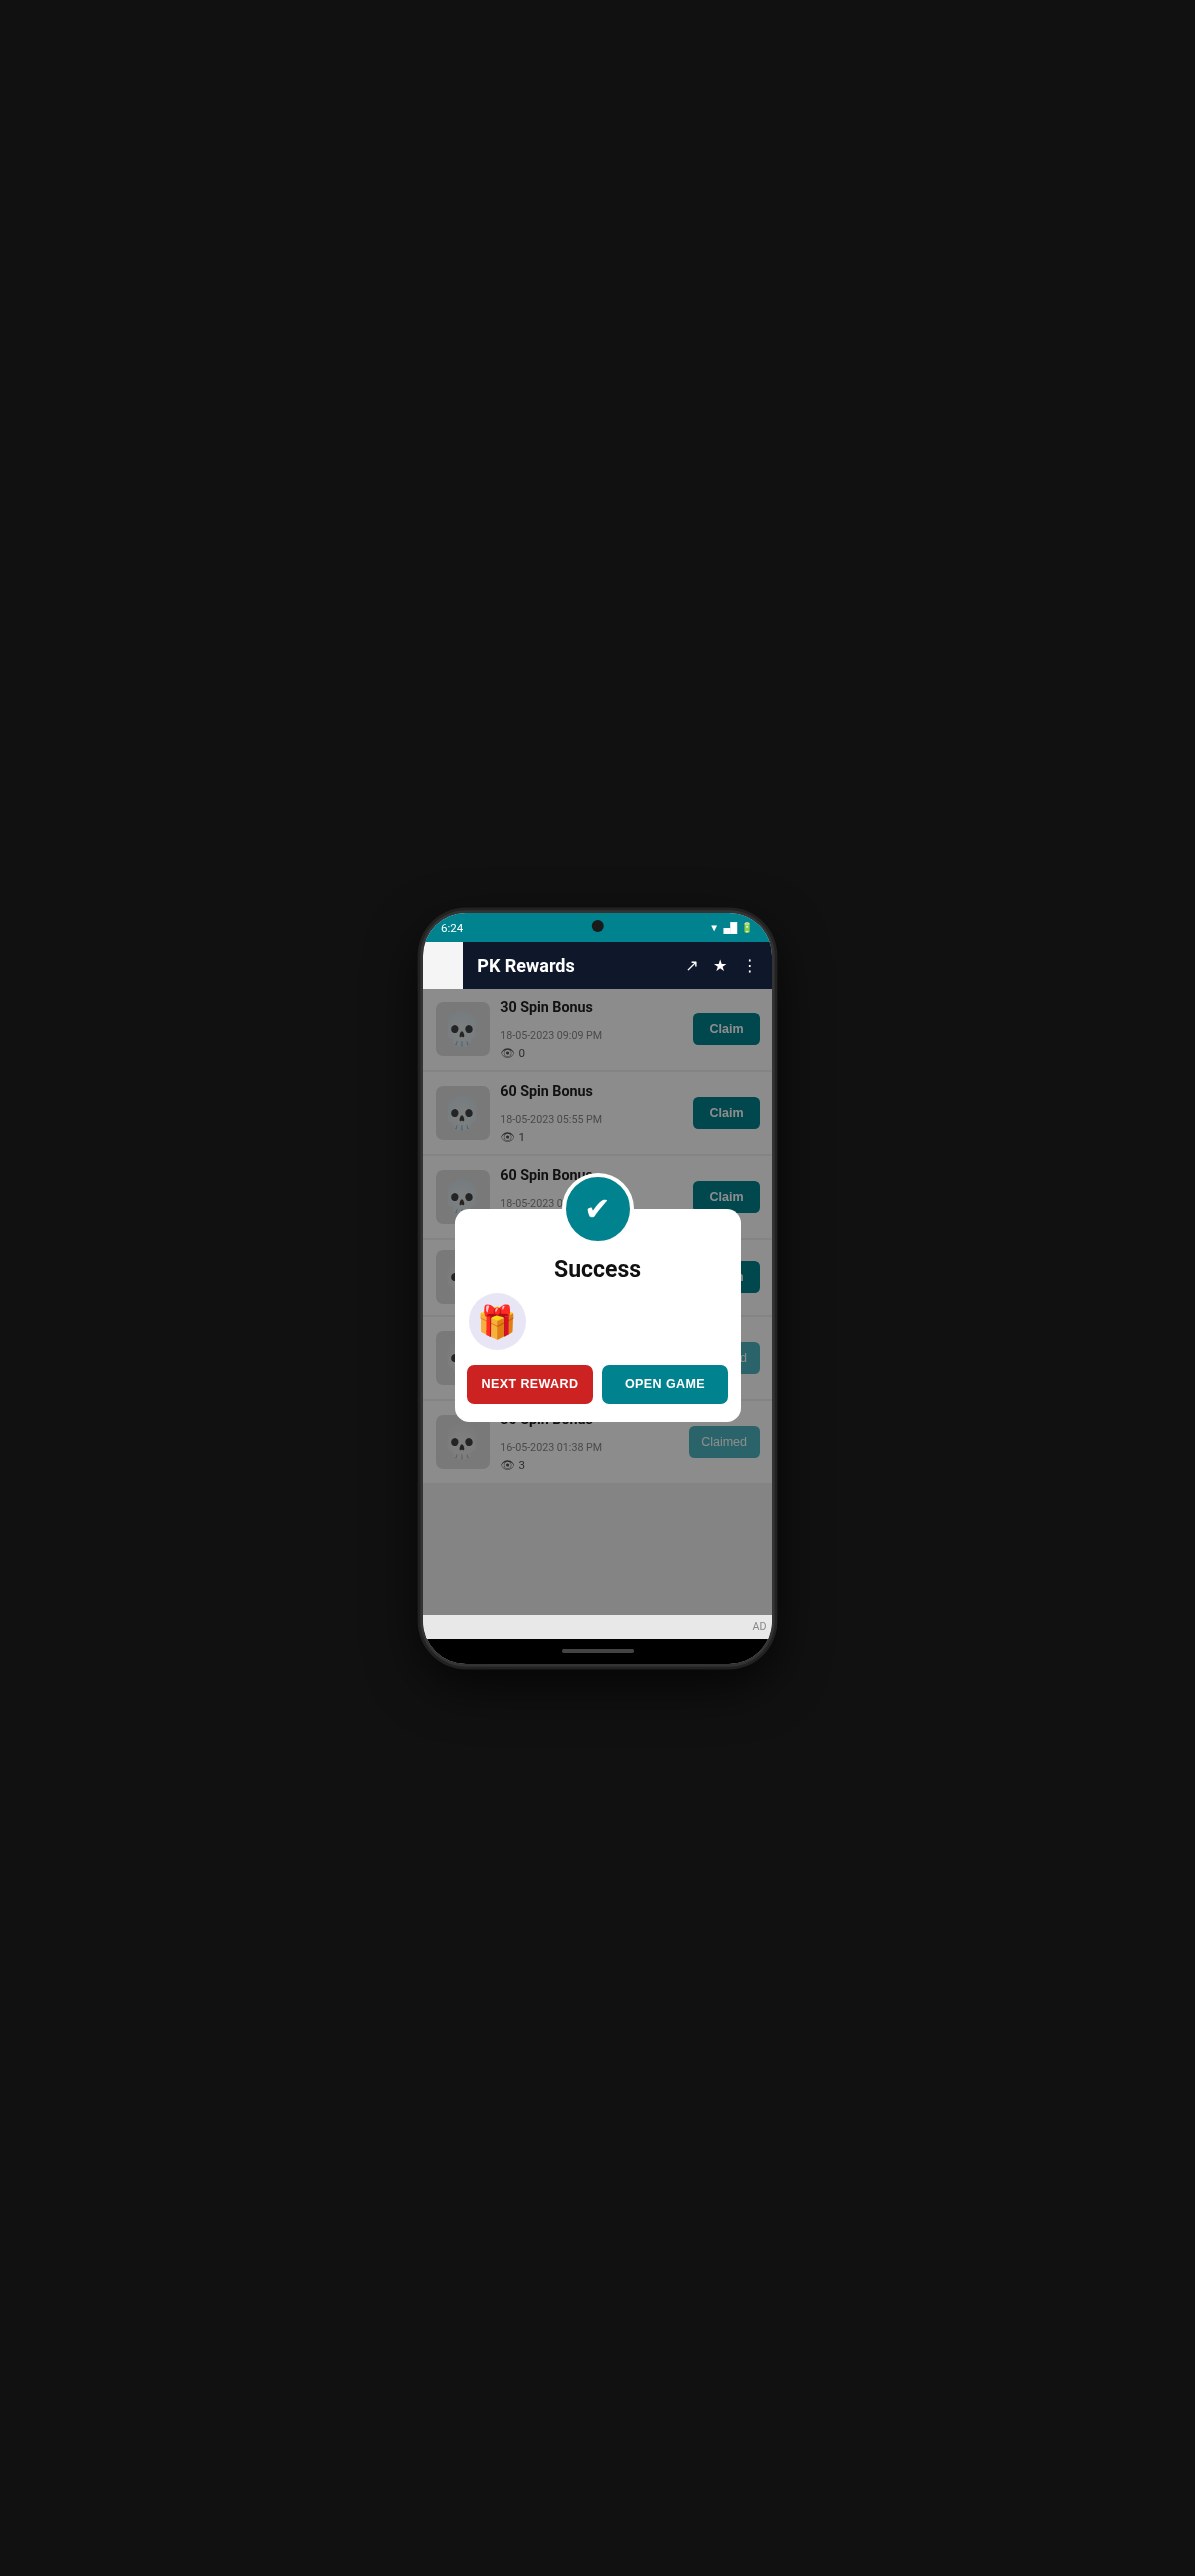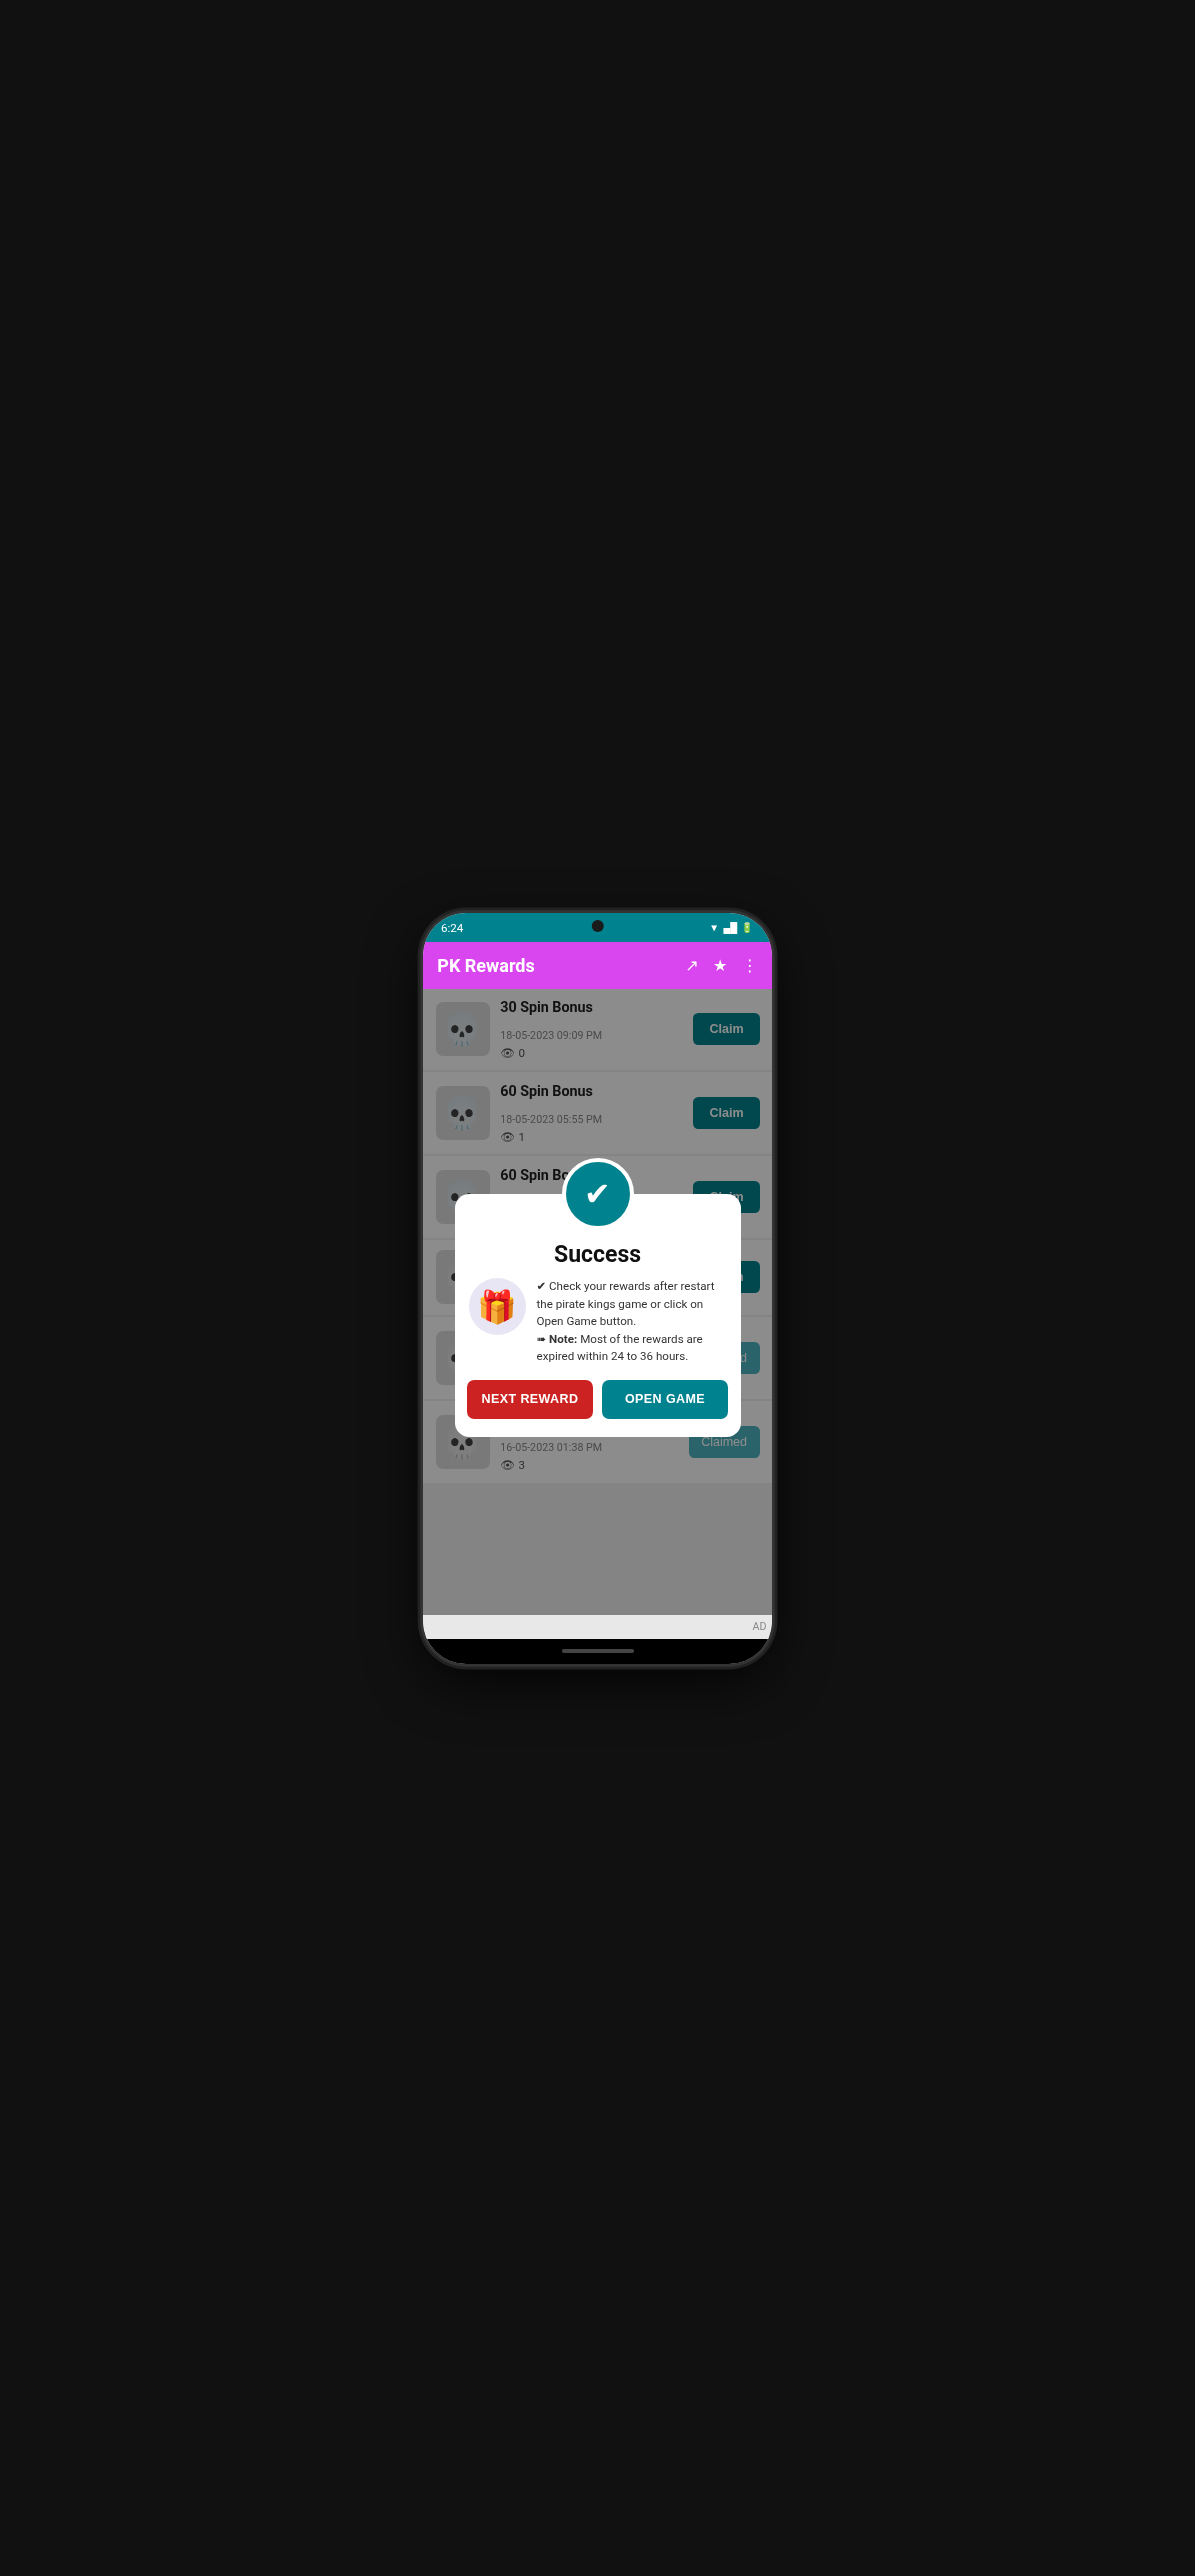--- a/index.html
+++ b/index.html
@@ -60,13 +60,14 @@
 
     
     .app-bar {
-      background: #d946ef;
+      background: #0f172a;
       display: flex;
       align-items: center;
       justify-content: space-between;
       padding: 0 14.3px;
       height: 47px;
       flex-shrink: 0;
+      margin-left: 40px;
     }
     .app-bar-title {
       color: #fff;

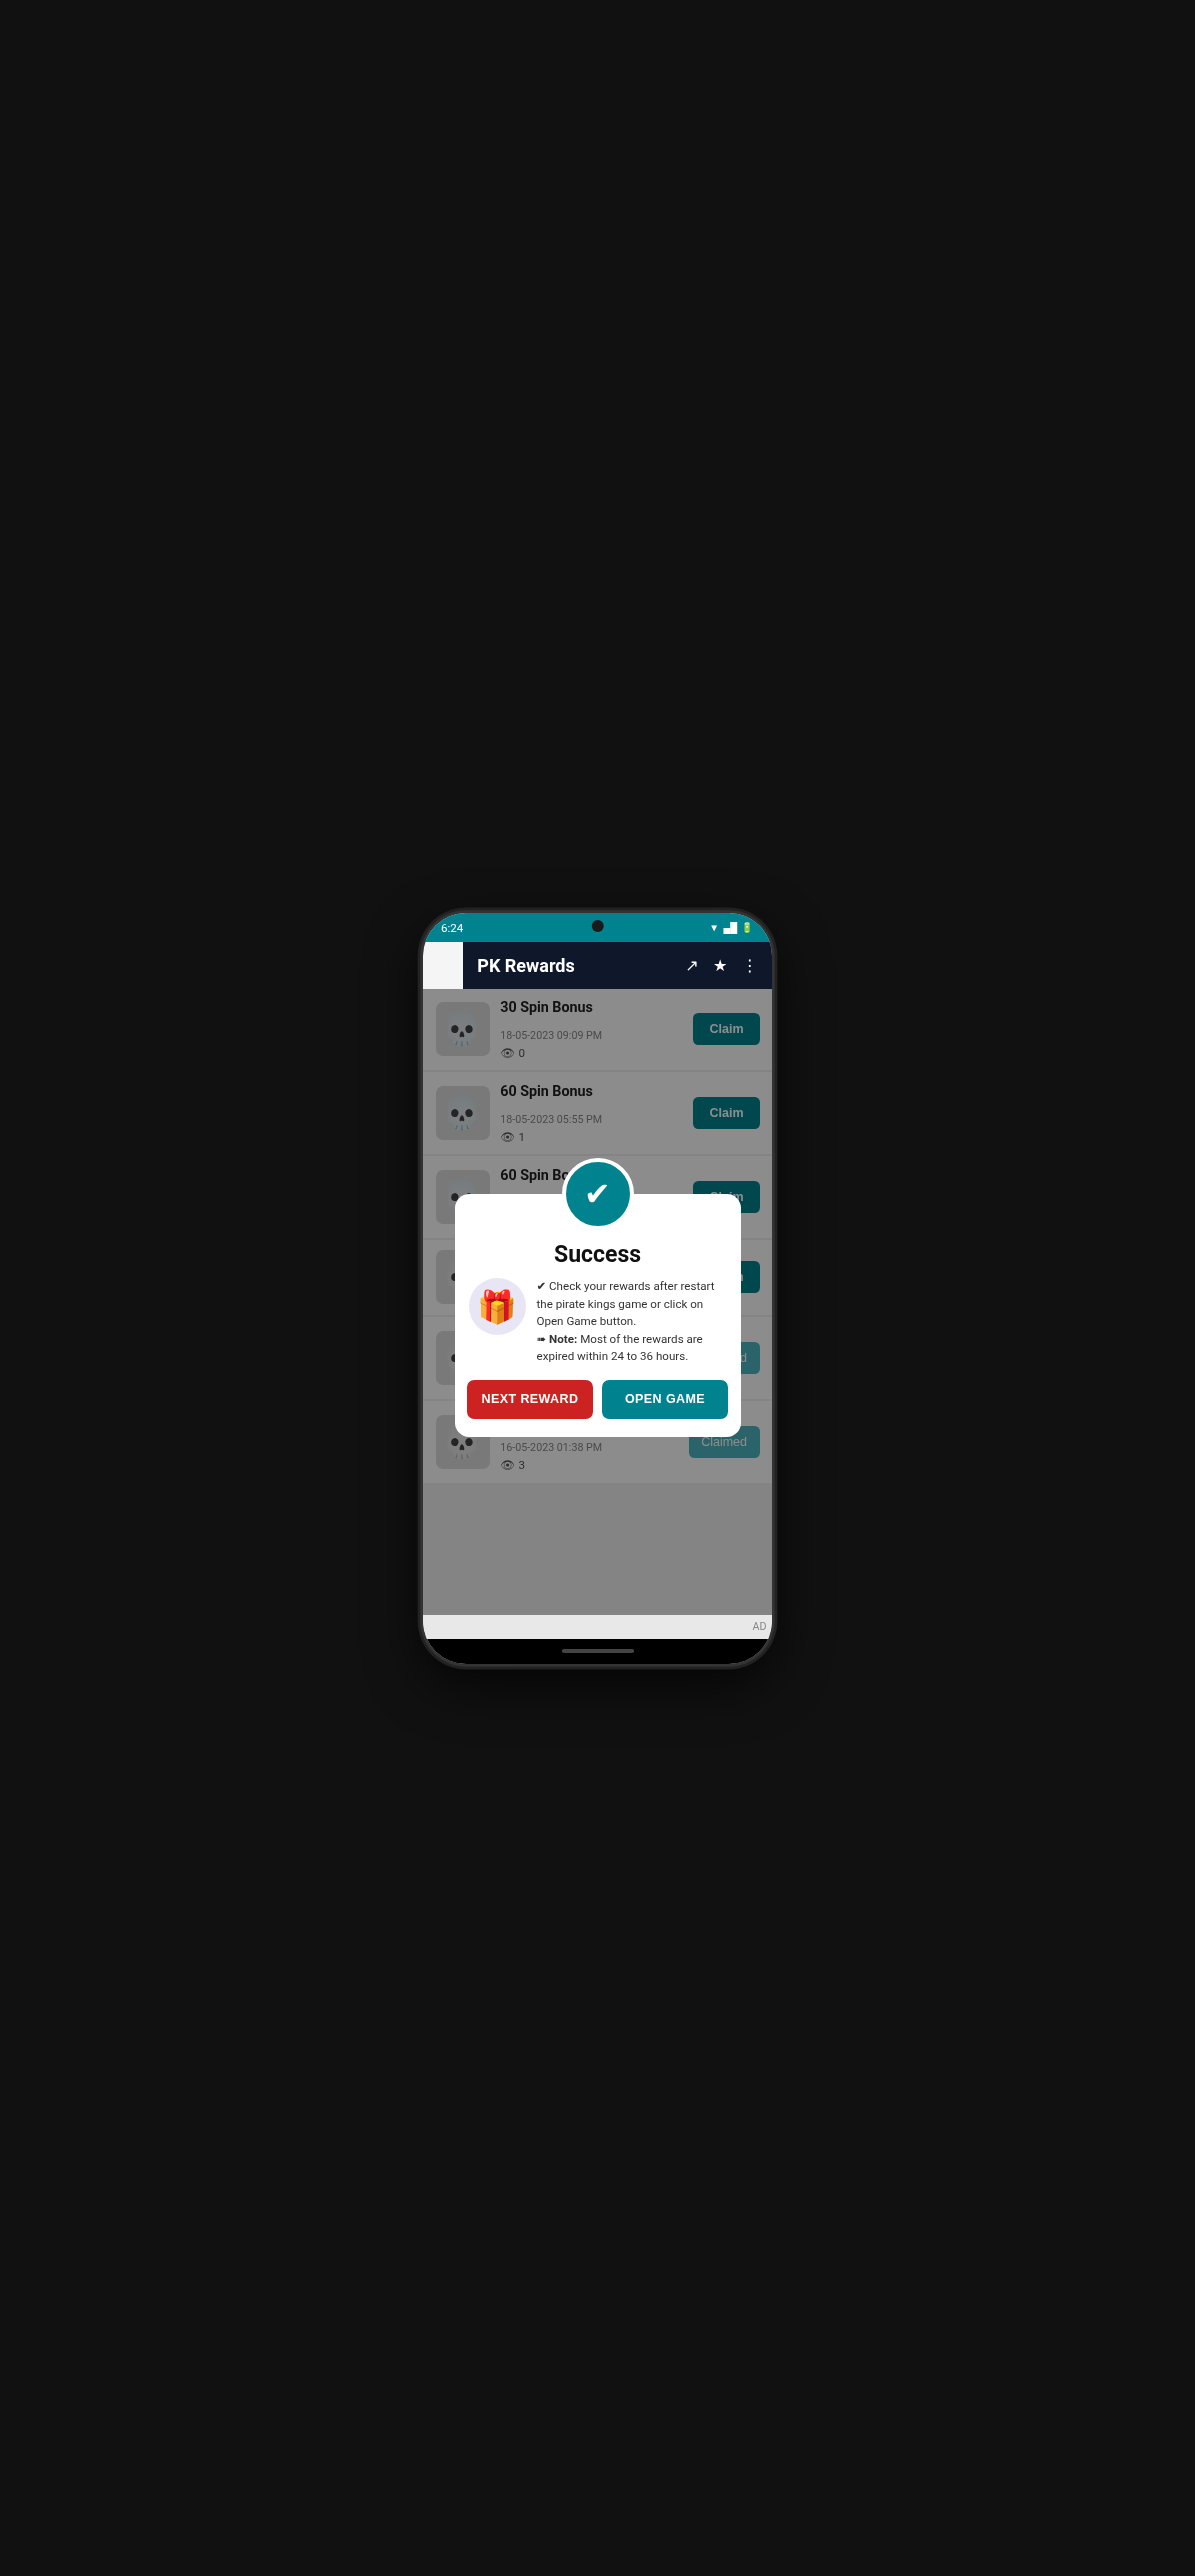--- a/index.html
+++ b/index.html
@@ -447,13 +447,6 @@
             <div class="modal-gift-icon">
               🎁
             </div>
-            <div class="modal-text">
-              <span>✔ Check your rewards after restart the pirate kings game or click on Open Game button.</span>
-              <br>
-              <span>➠</span>
-              <span class="note-label"> Note:</span>
-              <span> Most of the rewards are expired within 24 to 36 hours.</span>
-            </div>
           </div>
 
           <div class="modal-buttons">

